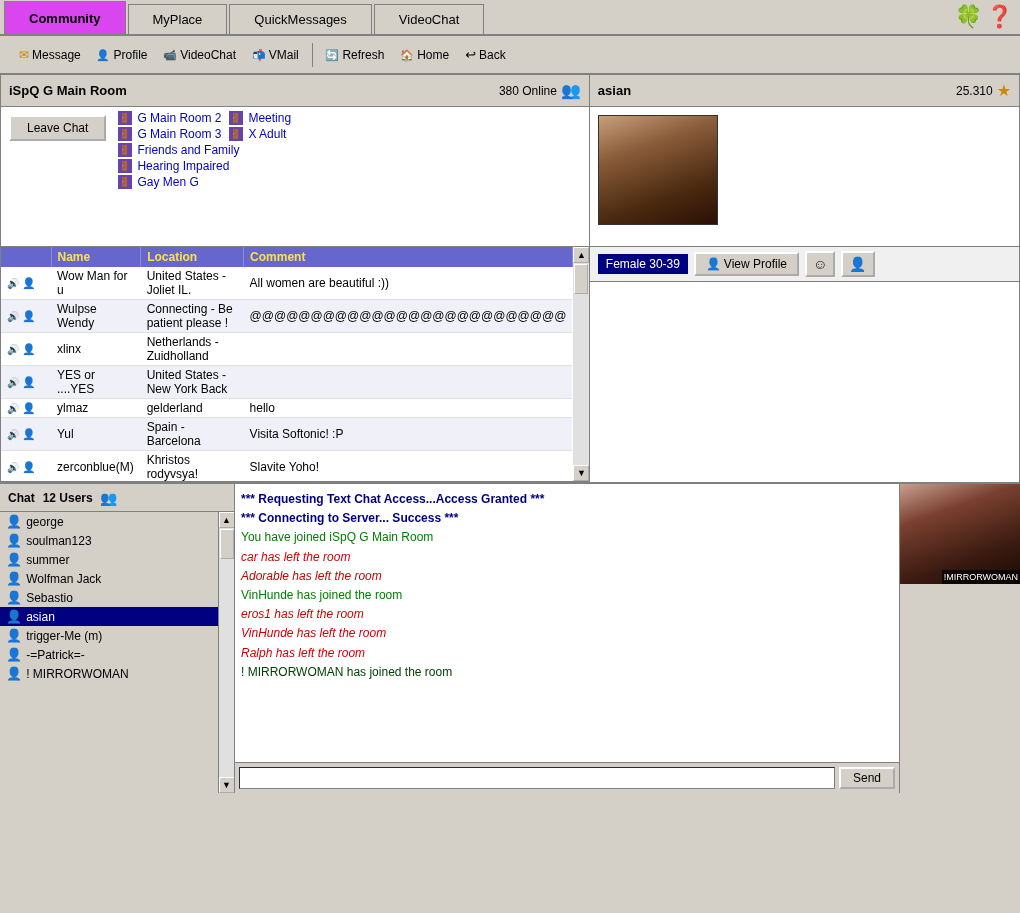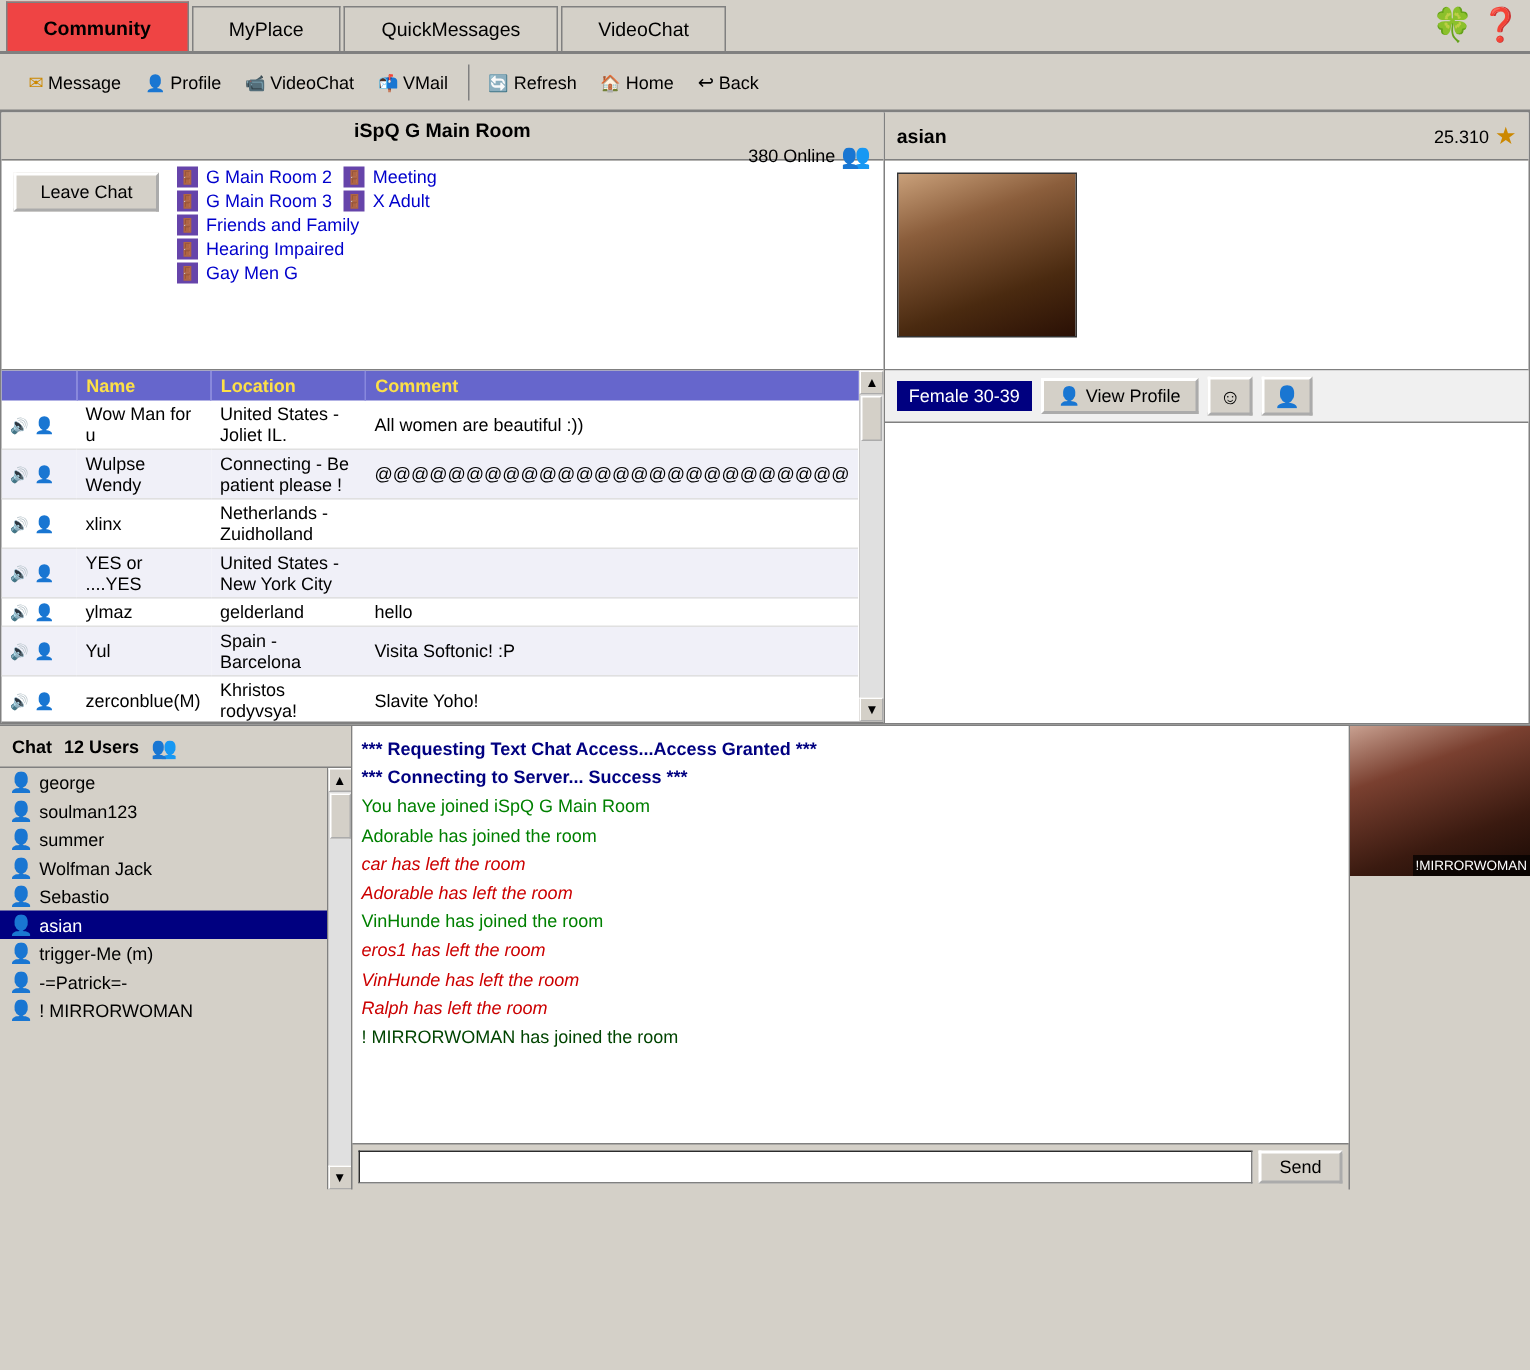--- a/index.html
+++ b/index.html
@@ -8,7 +8,7 @@
     
     .top-tabs { display: flex; background: #d4d0c8; border-bottom: 2px solid #808080; height: 36px; align-items: flex-end; padding-left: 4px; }
     .top-tab { padding: 4px 24px; background: #d4d0c8; border: 1px solid #808080; border-bottom: none; margin-right: 2px; cursor: pointer; font-size: 13px; height: 30px; display: flex; align-items: center; }
-    .top-tab.active { background: #ef4444; font-weight: bold; height: 33px; }
+    .top-tab.active { background: #d946ef; font-weight: bold; height: 33px; }
     .top-tab-community { background: #e8e4dc; font-weight: bold; }
     .top-icons { margin-left: auto; display: flex; align-items: center; gap: 4px; padding-right: 6px; padding-bottom: 4px; }
 

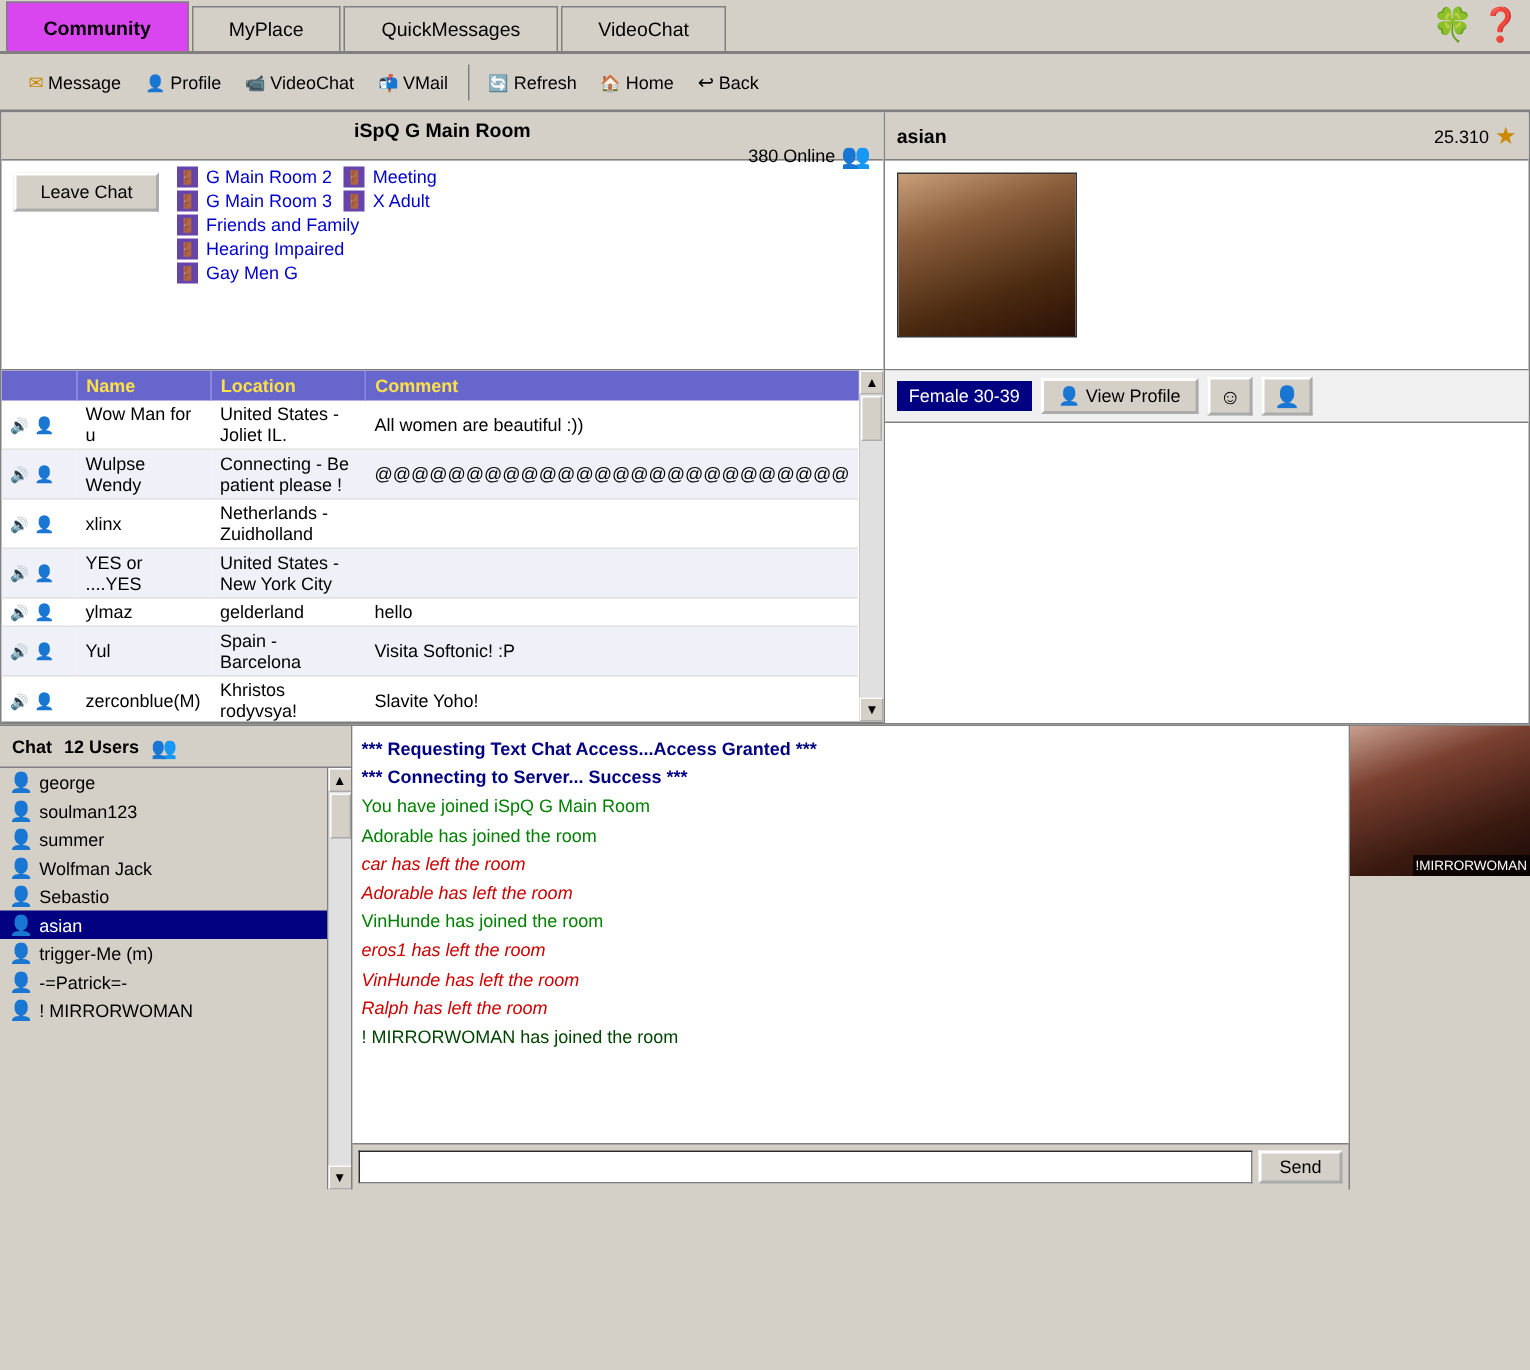--- a/index.html
+++ b/index.html
@@ -24,7 +24,7 @@
     .left-panel { width: 590px; border-right: 1px solid #808080; }
 
     
-    .room-header { display: flex; align-items: center; background: #d4d0c8; border-bottom: 1px solid #808080; padding: 4px 8px; height: 32px; flex-direction: column; }
+    .room-header { display: flex; align-items: center; background: #d4d0c8; border-bottom: 1px solid #808080; padding: 4px 8px; height: 32px; }
     .room-title { font-weight: bold; font-size: 13px; }
     .online-count { margin-left: auto; display: flex; align-items: center; gap: 4px; font-size: 12px; }
 

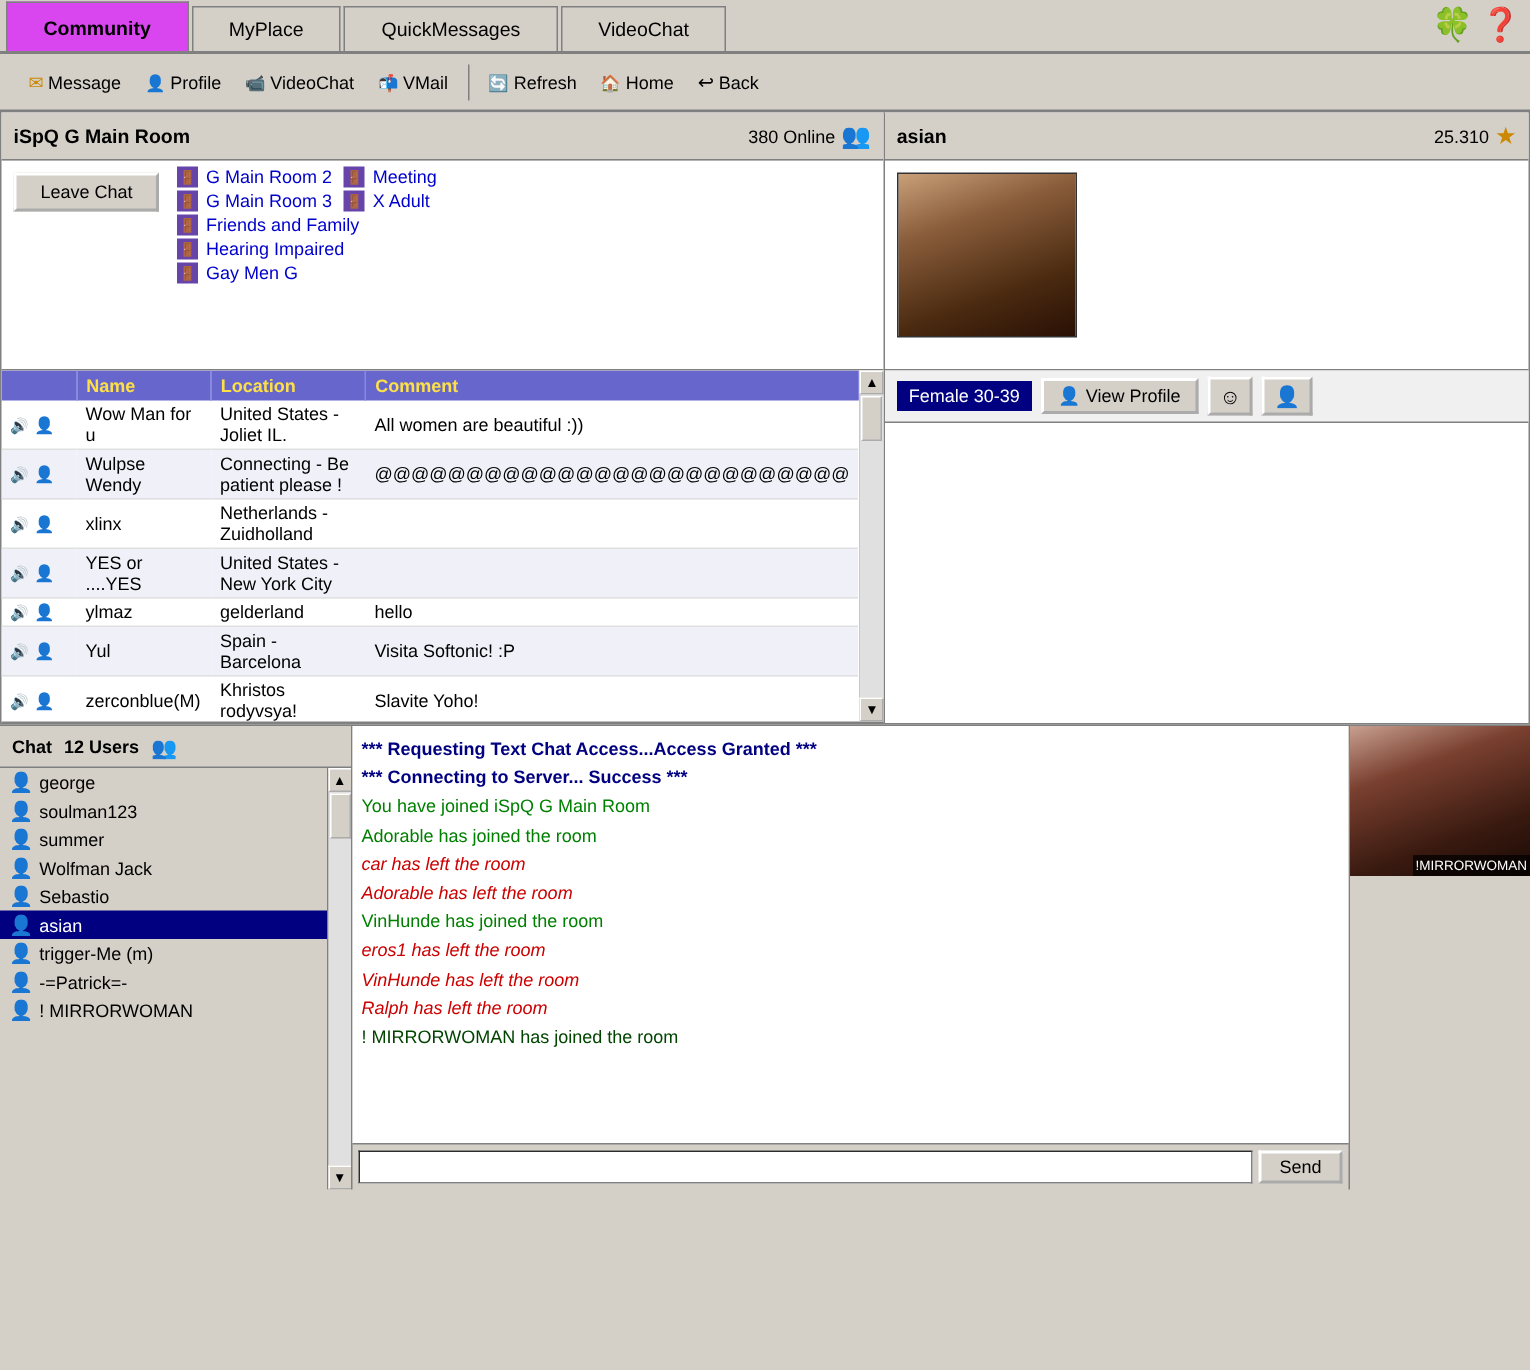--- a/index.html
+++ b/index.html
@@ -268,7 +268,7 @@
       <span style="font-size:11px;">👤</span>
     </td>
     <td>YES or ....YES</td>
-    <td>United States - New York City</td>
+    <td>United States - New York Back</td>
     <td></td>
   </tr>
               <tr>

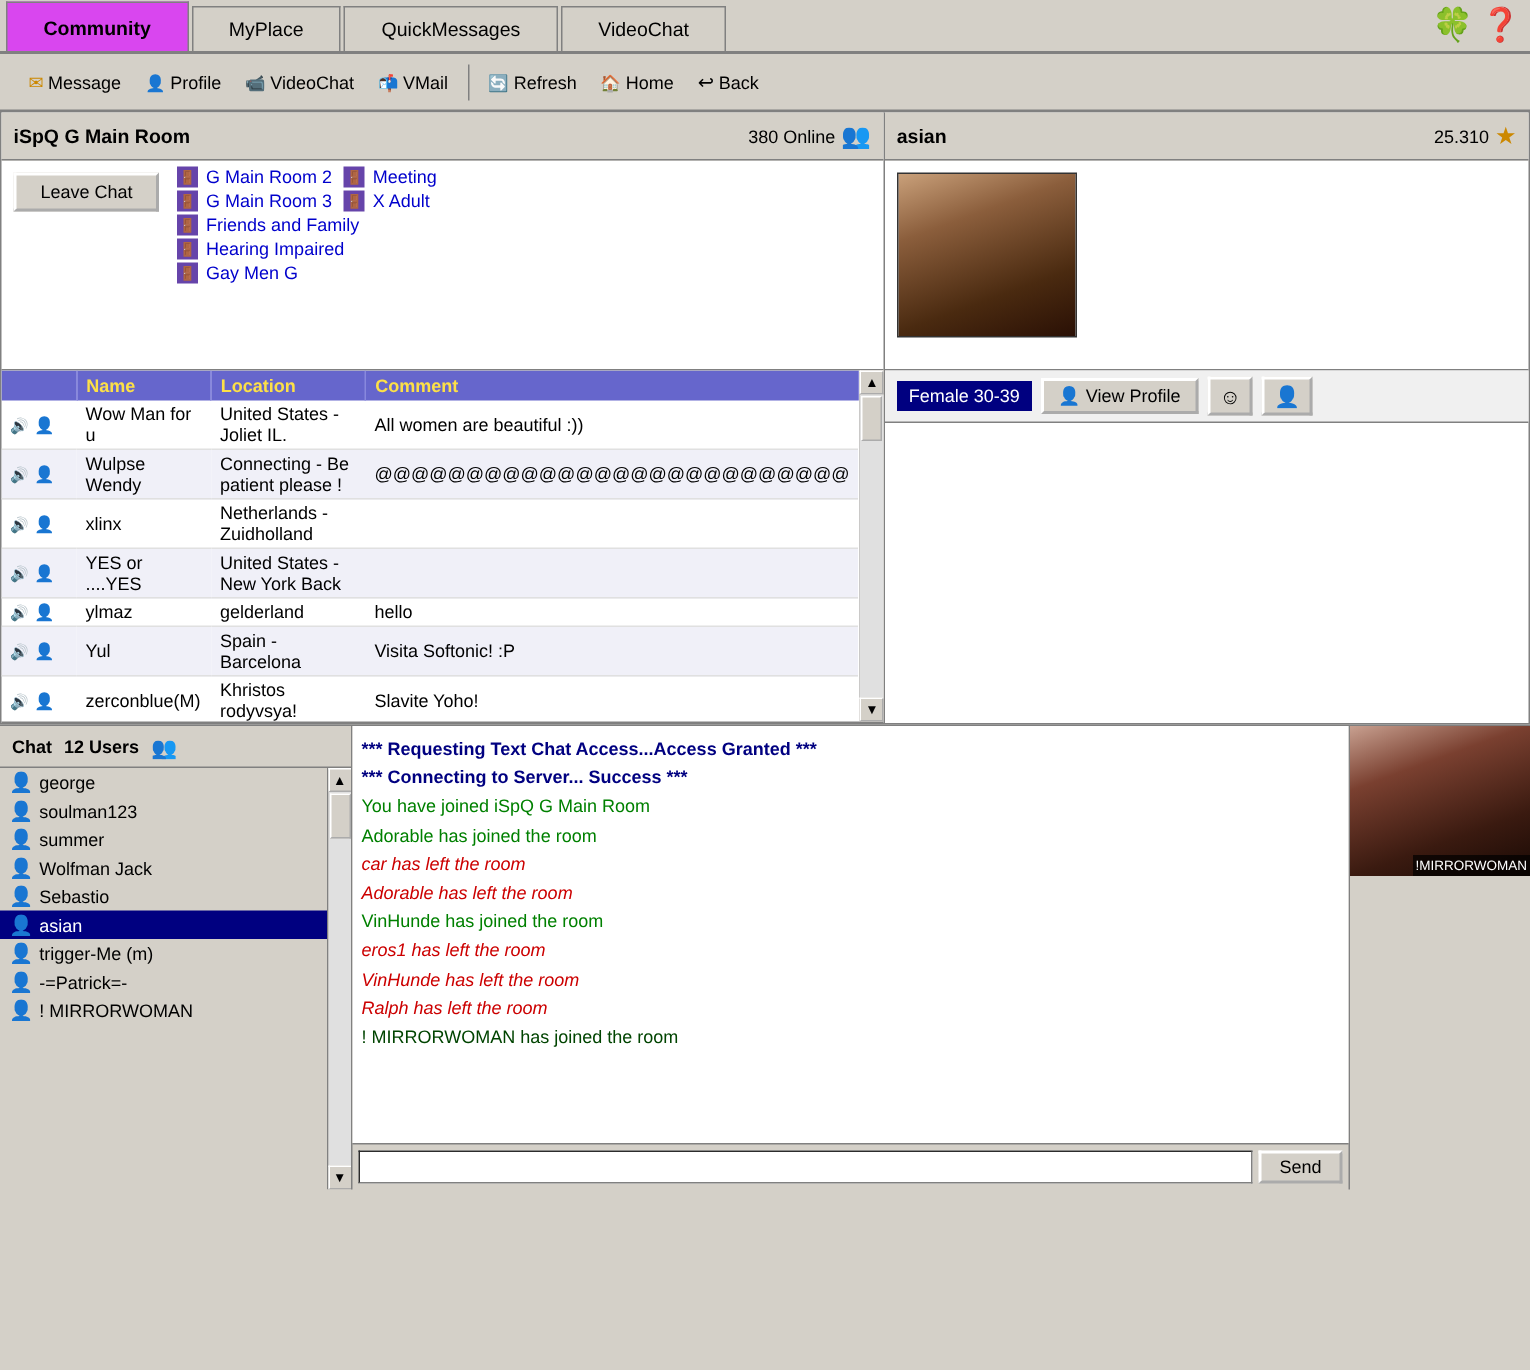--- a/index.html
+++ b/index.html
@@ -411,7 +411,6 @@
     <div class="msg-system">*** Requesting Text Chat Access...Access Granted ***</div>
         <div class="msg-system">*** Connecting to Server... Success ***</div>
         <div class="msg-join">You have joined iSpQ G Main Room</div>
-        <div class="msg-join">Adorable has joined the room</div>
         <div class="msg-leave">car has left the room</div>
         <div class="msg-leave">Adorable has left the room</div>
         <div class="msg-join">VinHunde has joined the room</div>

